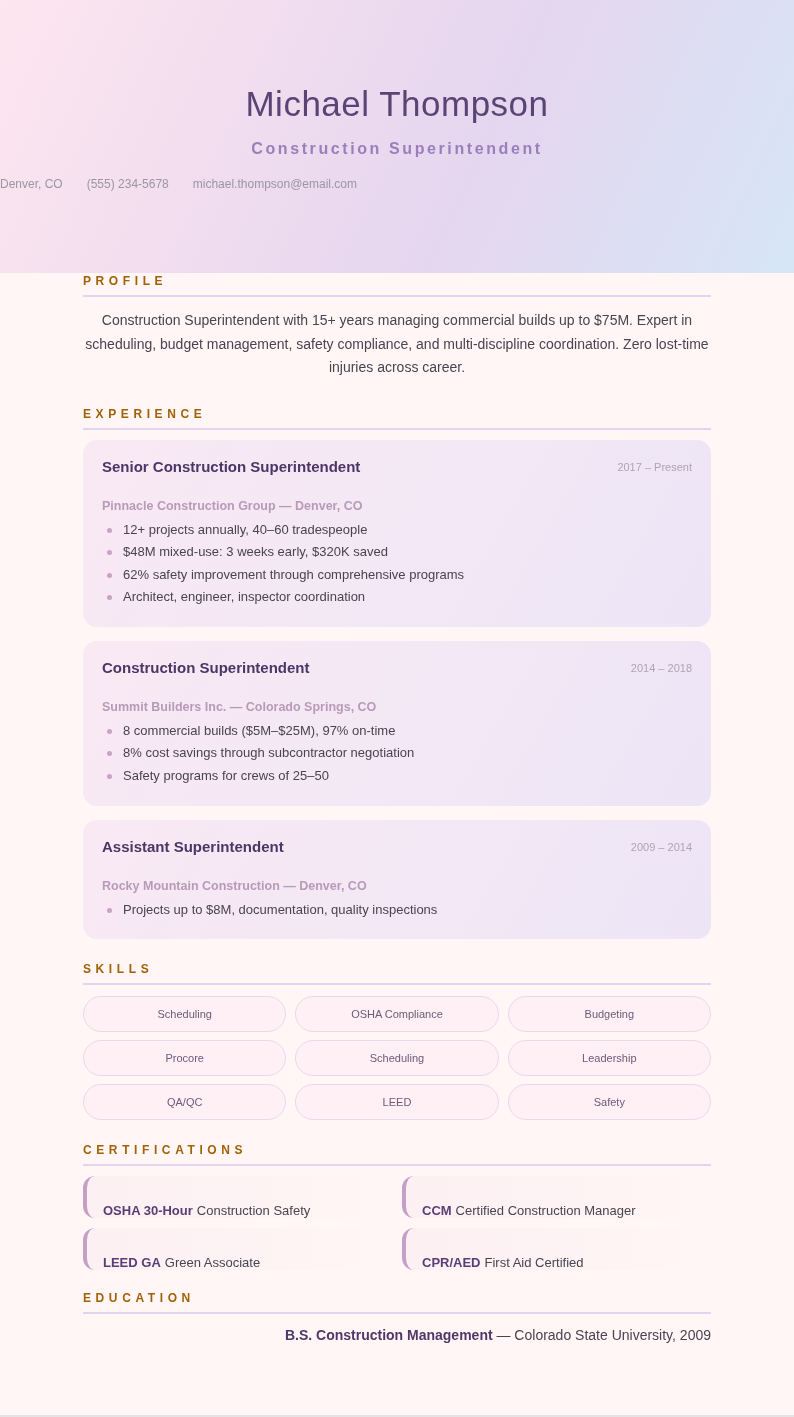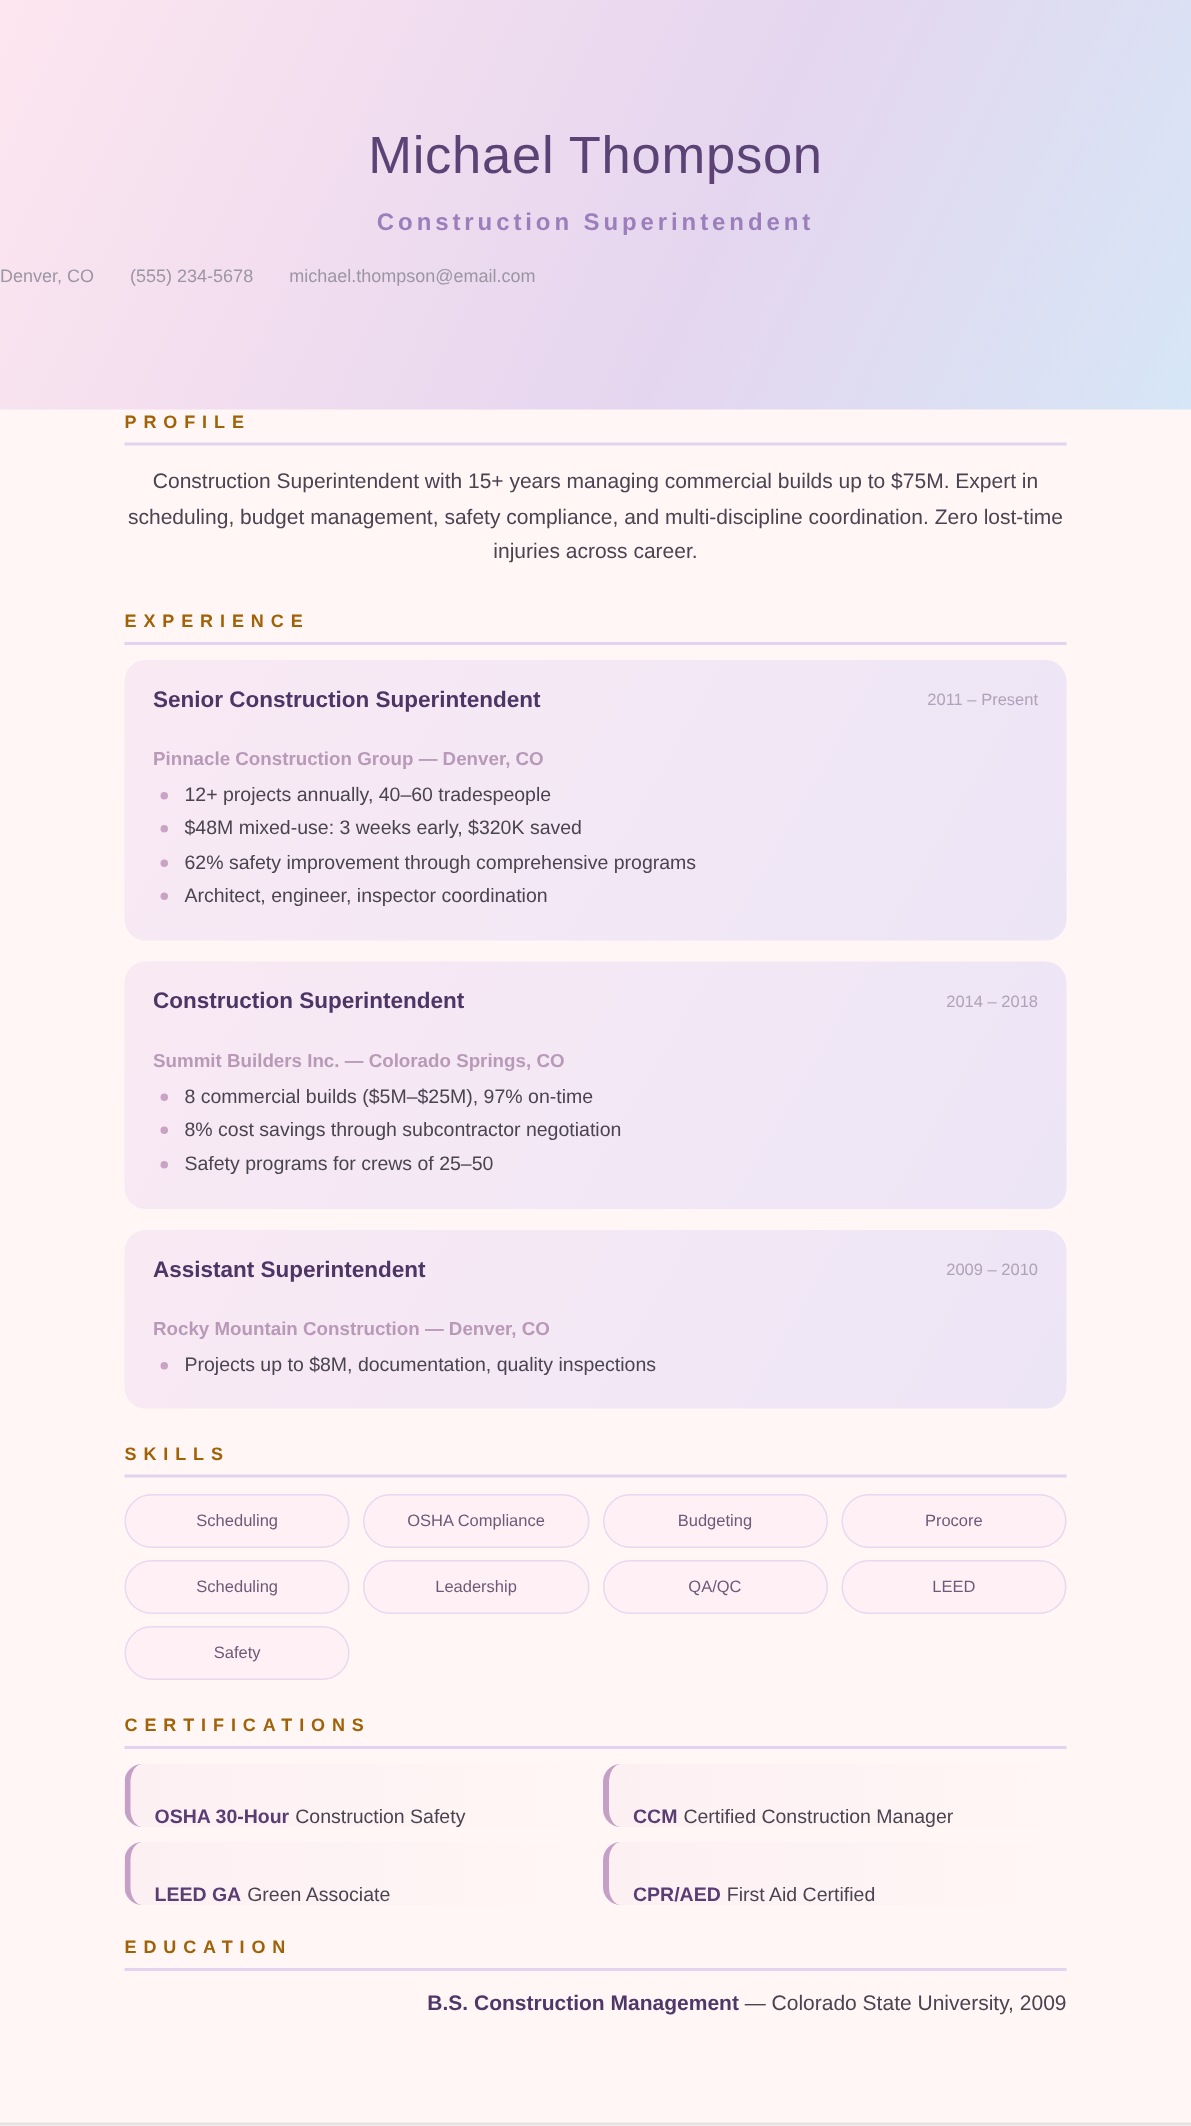--- a/index.html
+++ b/index.html
@@ -98,7 +98,7 @@
 
     <div class="card">
       <div class="job-title">Senior Construction Superintendent</div>
-      <div class="job-date">2011 – Present</div>
+      <div class="job-date">2017 – Present</div>
       <div class="job-company">Pinnacle Construction Group — Denver, CO</div>
       <ul class="bullets">
         <li>12+ projects annually, 40–60 tradespeople</li>

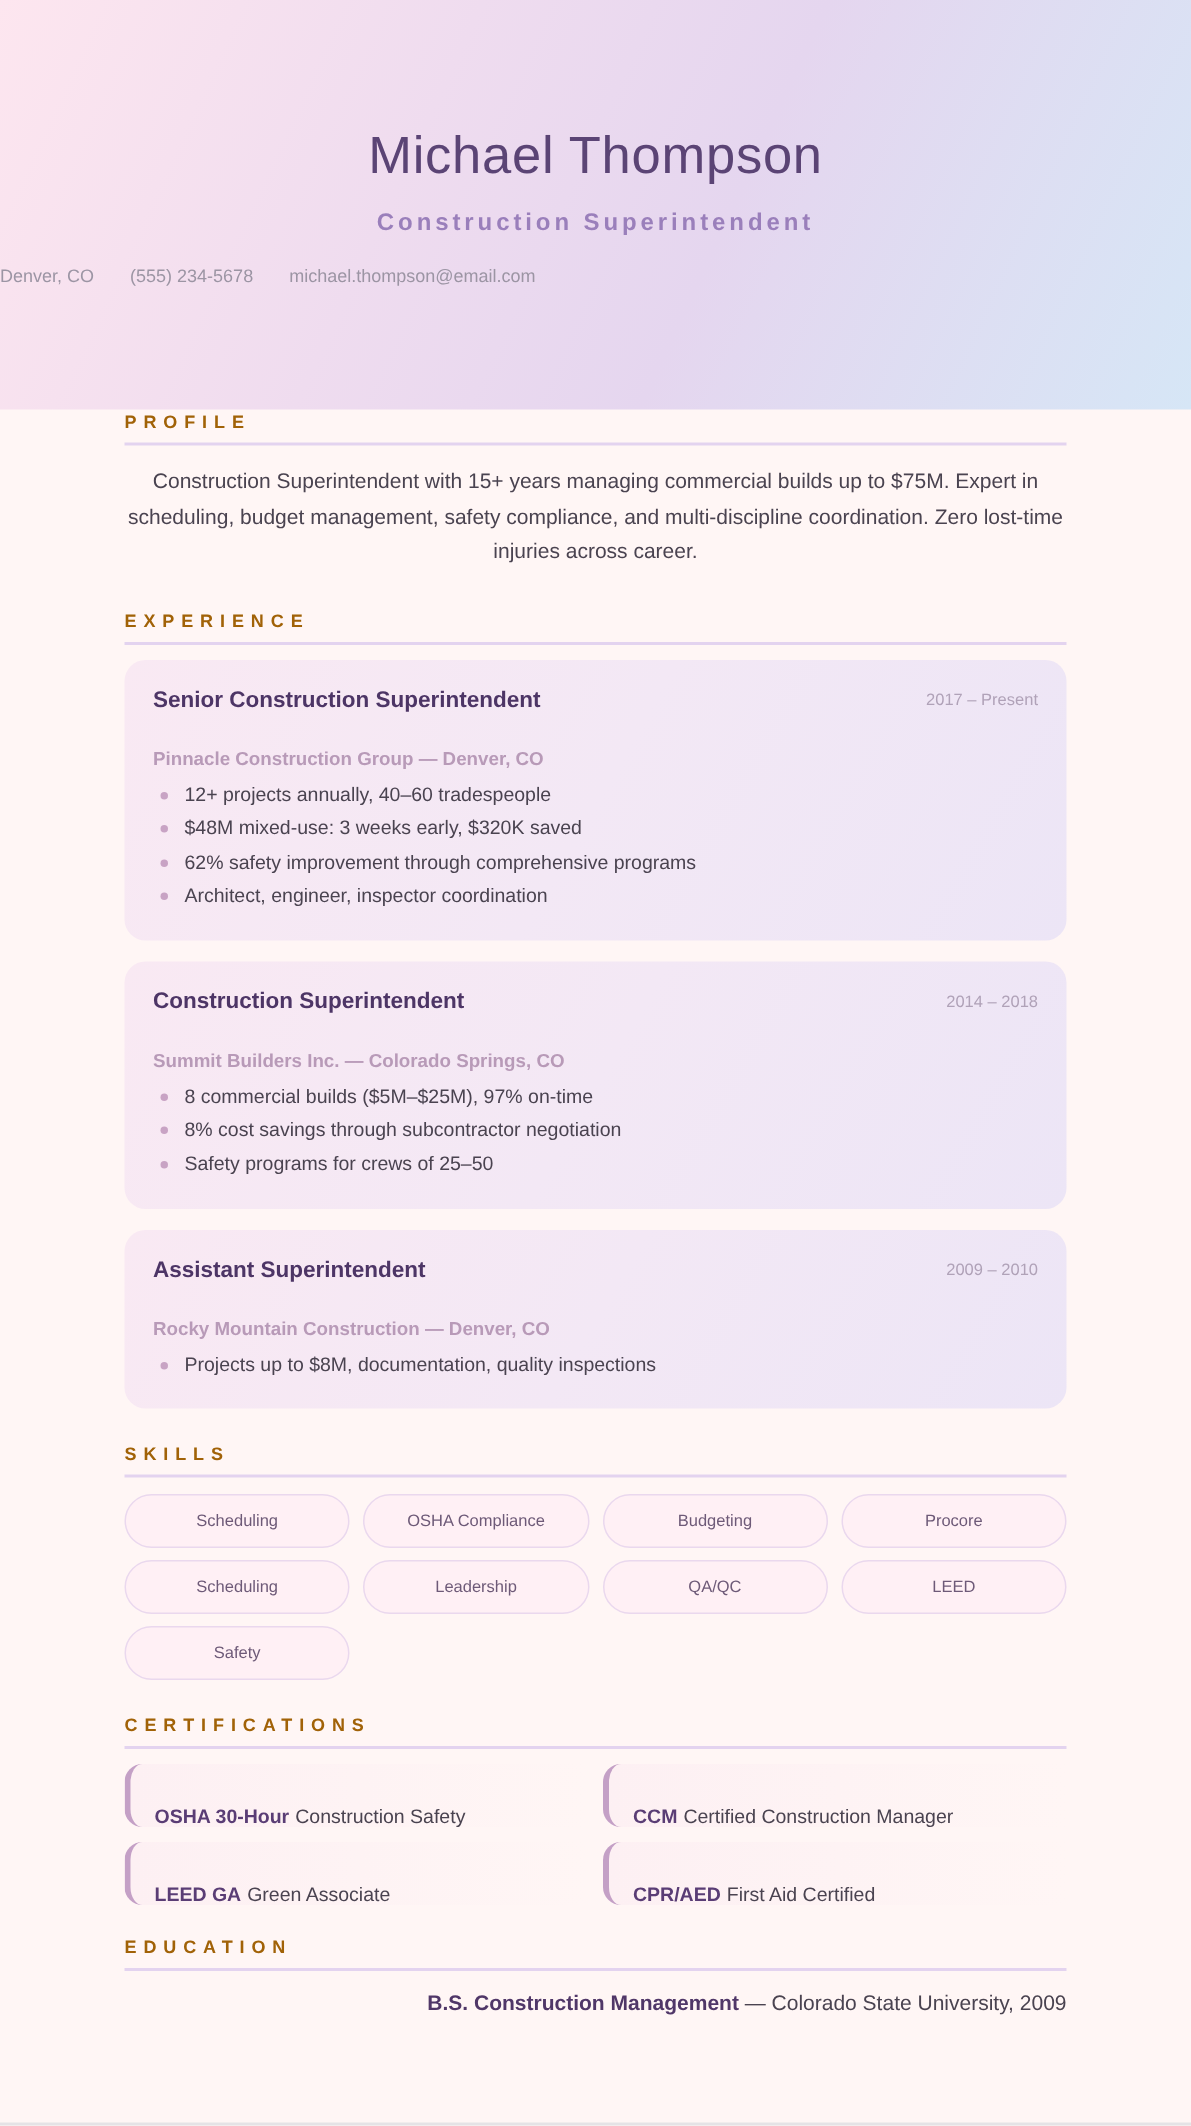--- a/index.html
+++ b/index.html
@@ -121,7 +121,7 @@
 
     <div class="card">
       <div class="job-title">Assistant Superintendent</div>
-      <div class="job-date">2009 – 2010</div>
+      <div class="job-date">2009 – 2014</div>
       <div class="job-company">Rocky Mountain Construction — Denver, CO</div>
       <ul class="bullets">
         <li>Projects up to $8M, documentation, quality inspections</li>

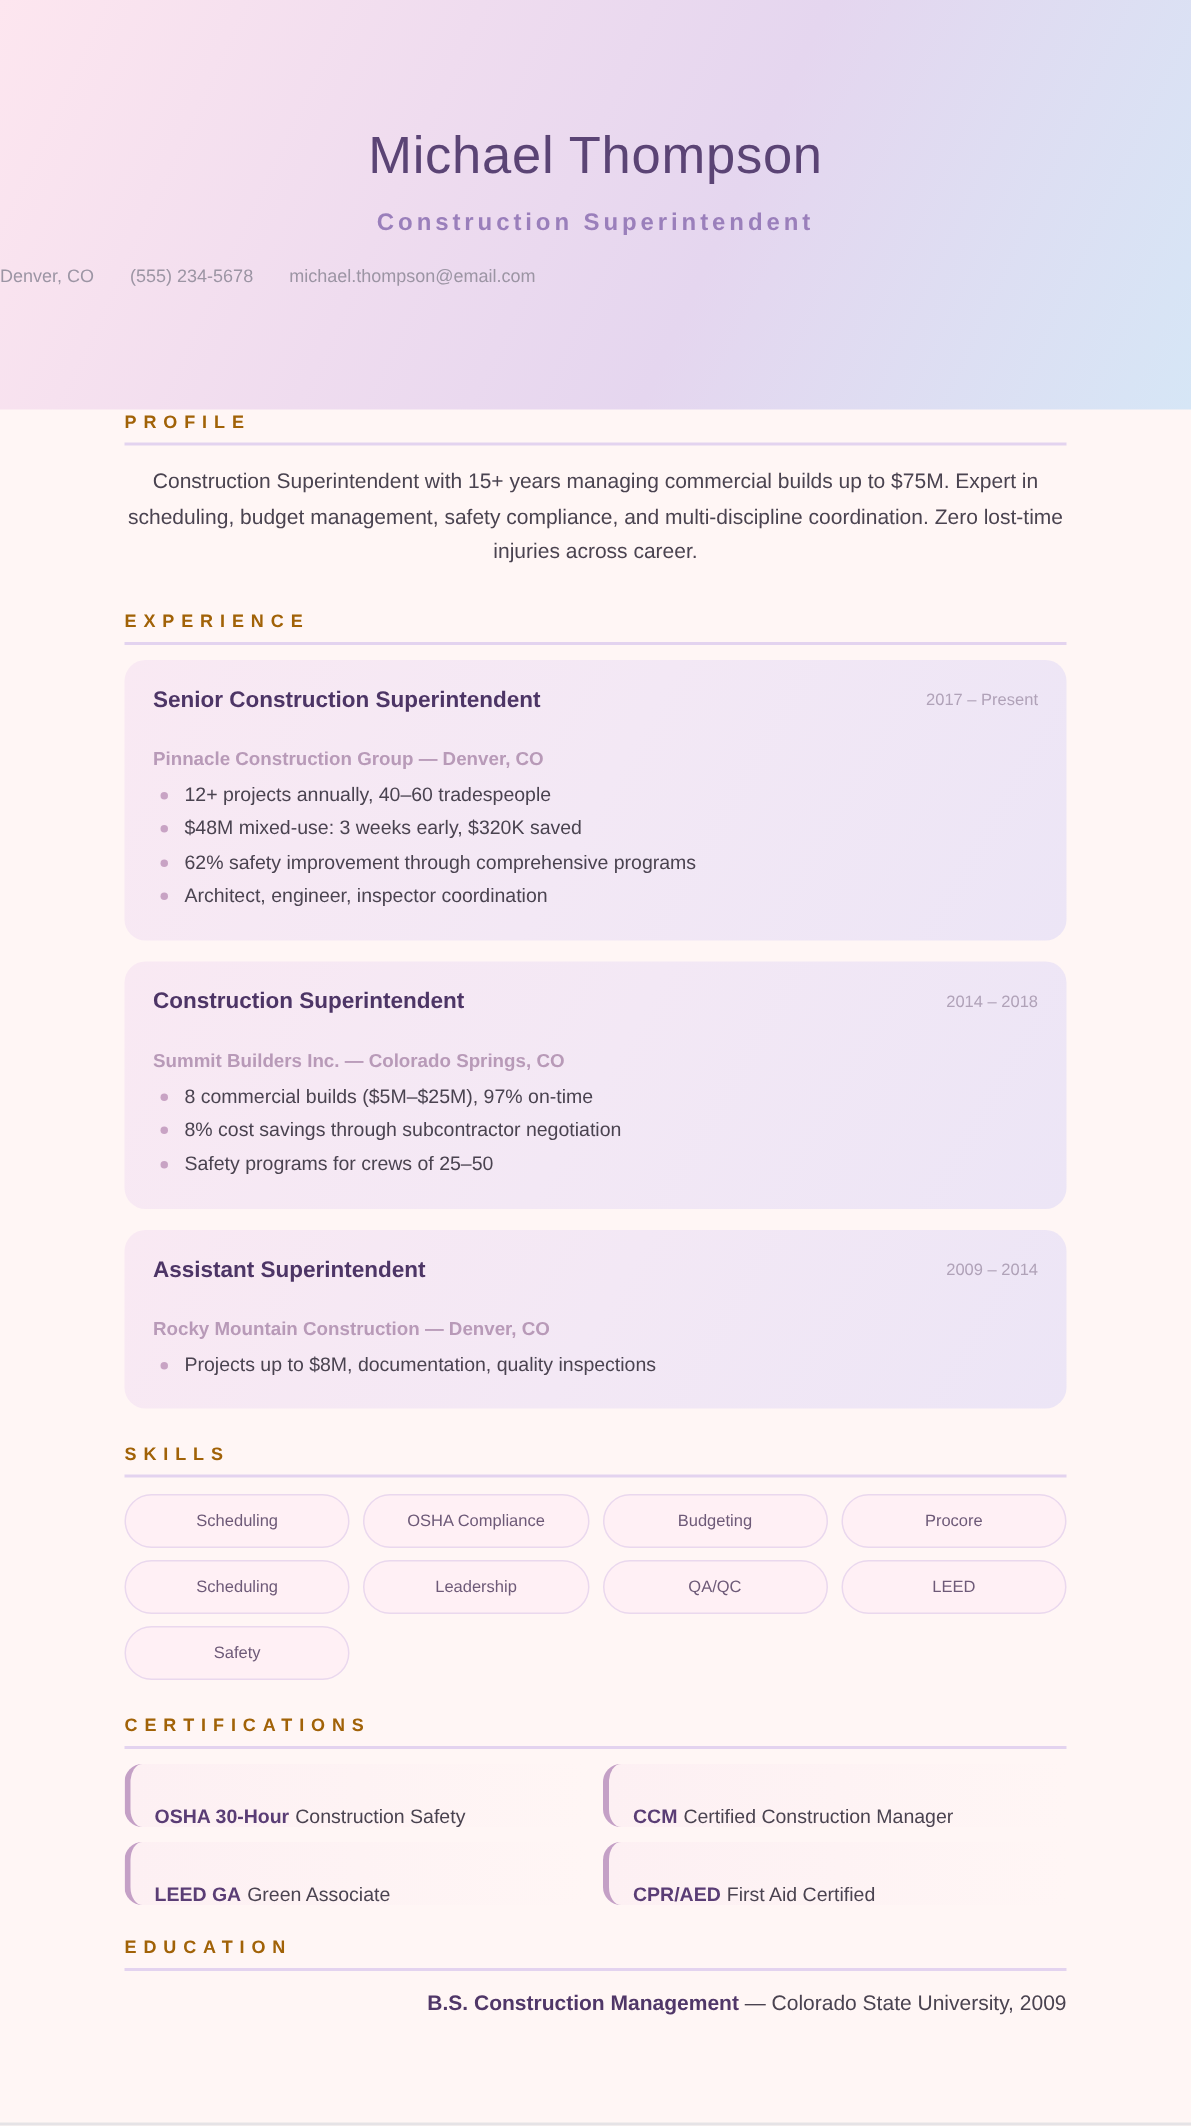--- a/index.html
+++ b/index.html
@@ -56,7 +56,7 @@
     border-radius: 50%; background: #c8a3c4;
   }
   .skills {
-    display: grid; grid-template-columns: repeat(4, 1fr); column-gap: 9px; row-gap: 8px; margin-top: 11px;
+    display: grid; grid-template-columns: repeat(3, 1fr); column-gap: 9px; row-gap: 8px; margin-top: 11px;
   }
   .skill {
     height: 36px; border-radius: 18px; border: 1px solid #ead8ee; background: #fff0f5;

